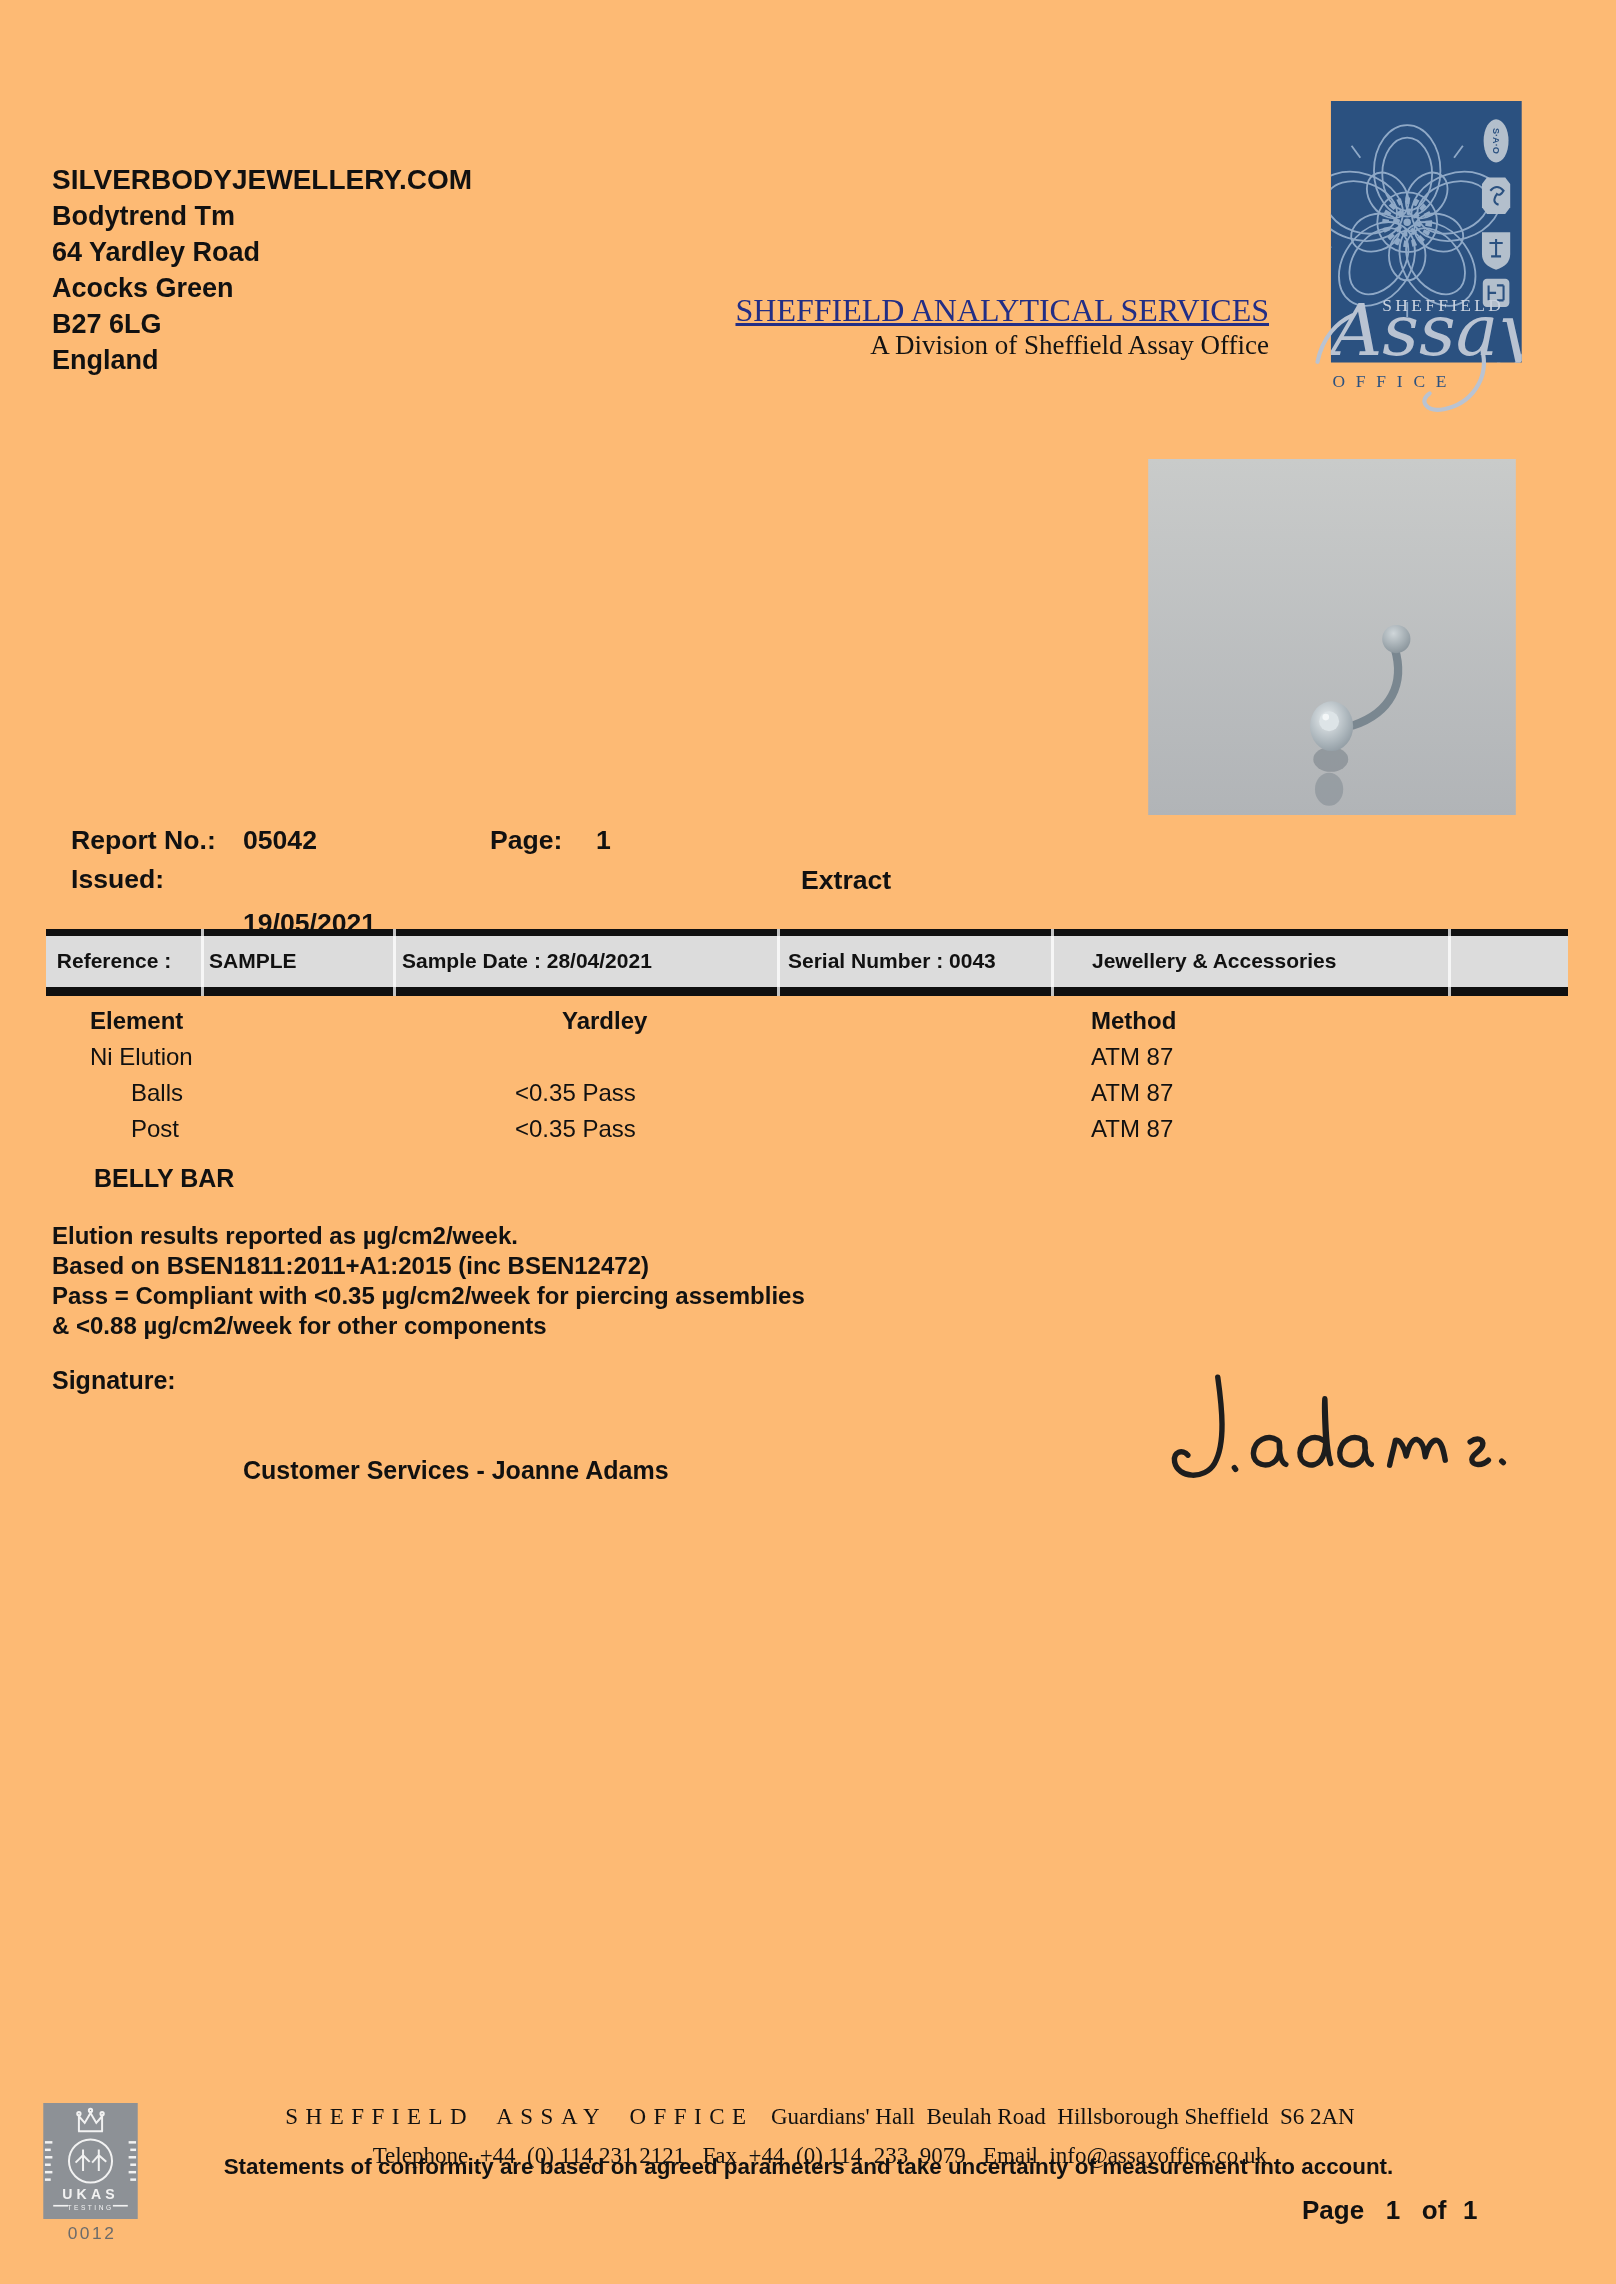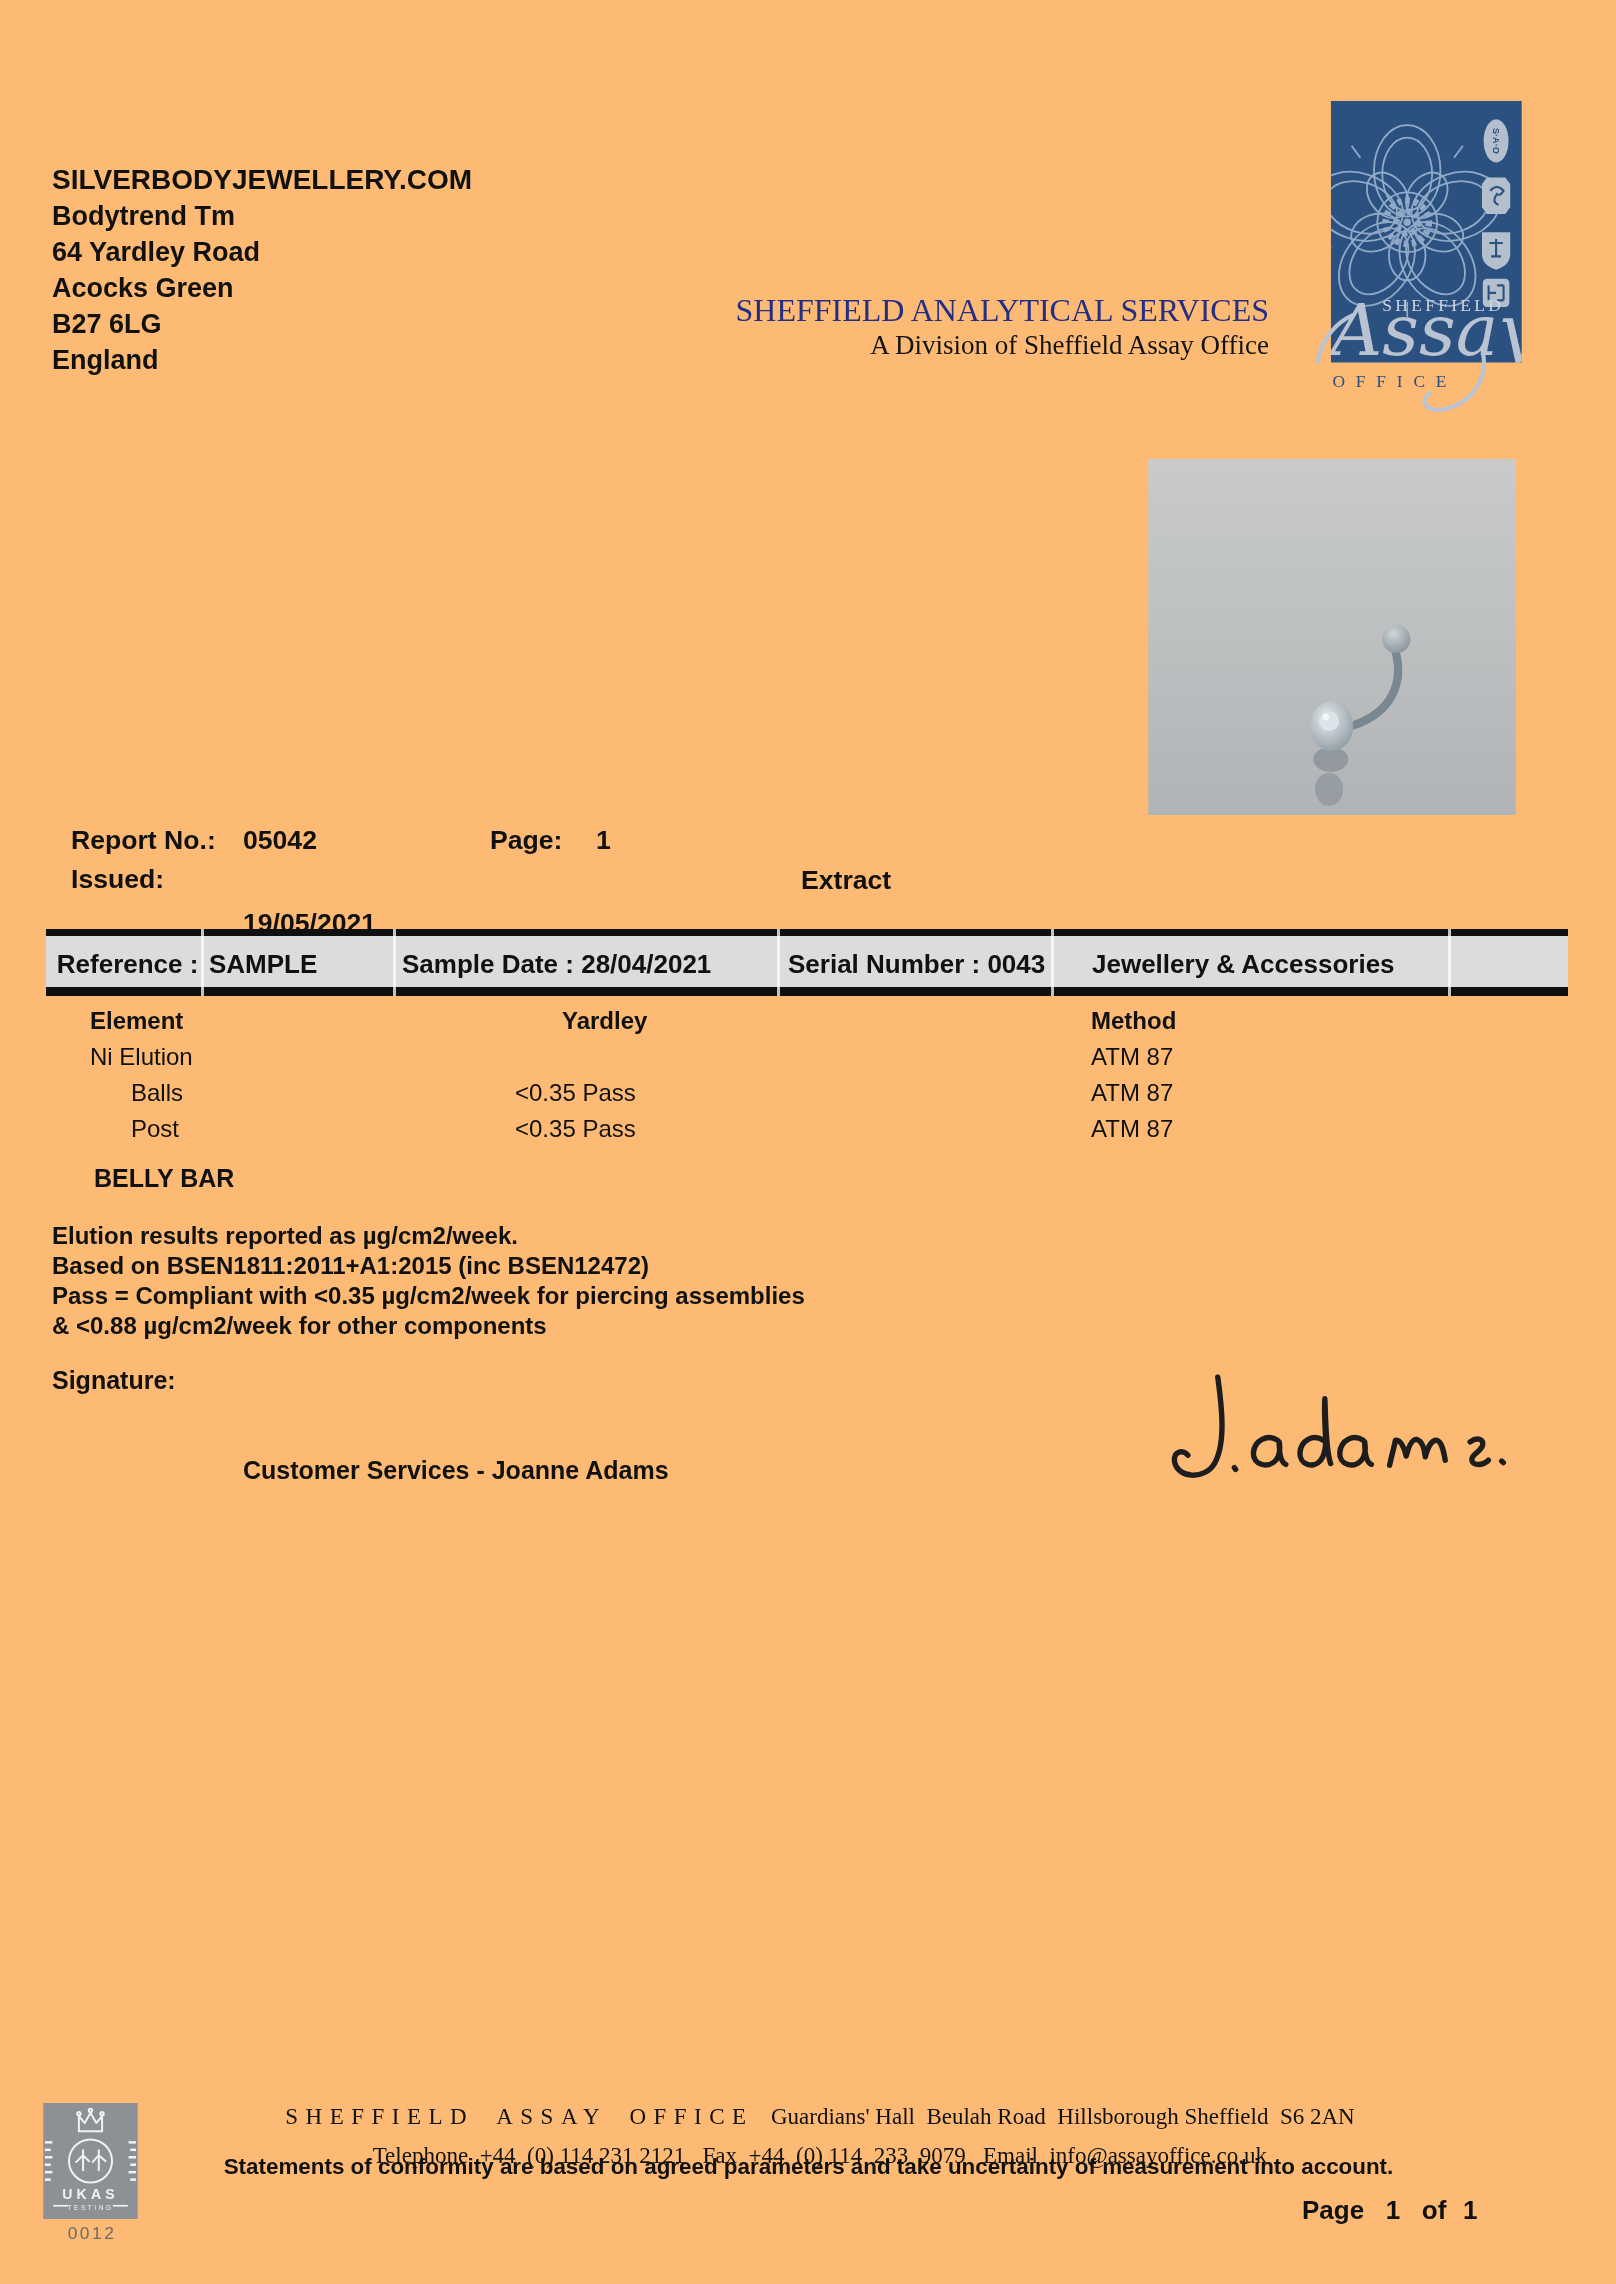--- a/index.html
+++ b/index.html
@@ -58,7 +58,7 @@
   </div>
 
   <div id="sas-header" class="abs serif">
-    <div id="sas-title" style="color:#232e85;">SHEFFIELD ANALYTICAL SERVICES</div>
+    <div id="sas-title" style="color:#232e85;text-decoration:underline;">SHEFFIELD ANALYTICAL SERVICES</div>
     <div id="sas-sub">A Division of Sheffield Assay Office</div>
   </div>
 

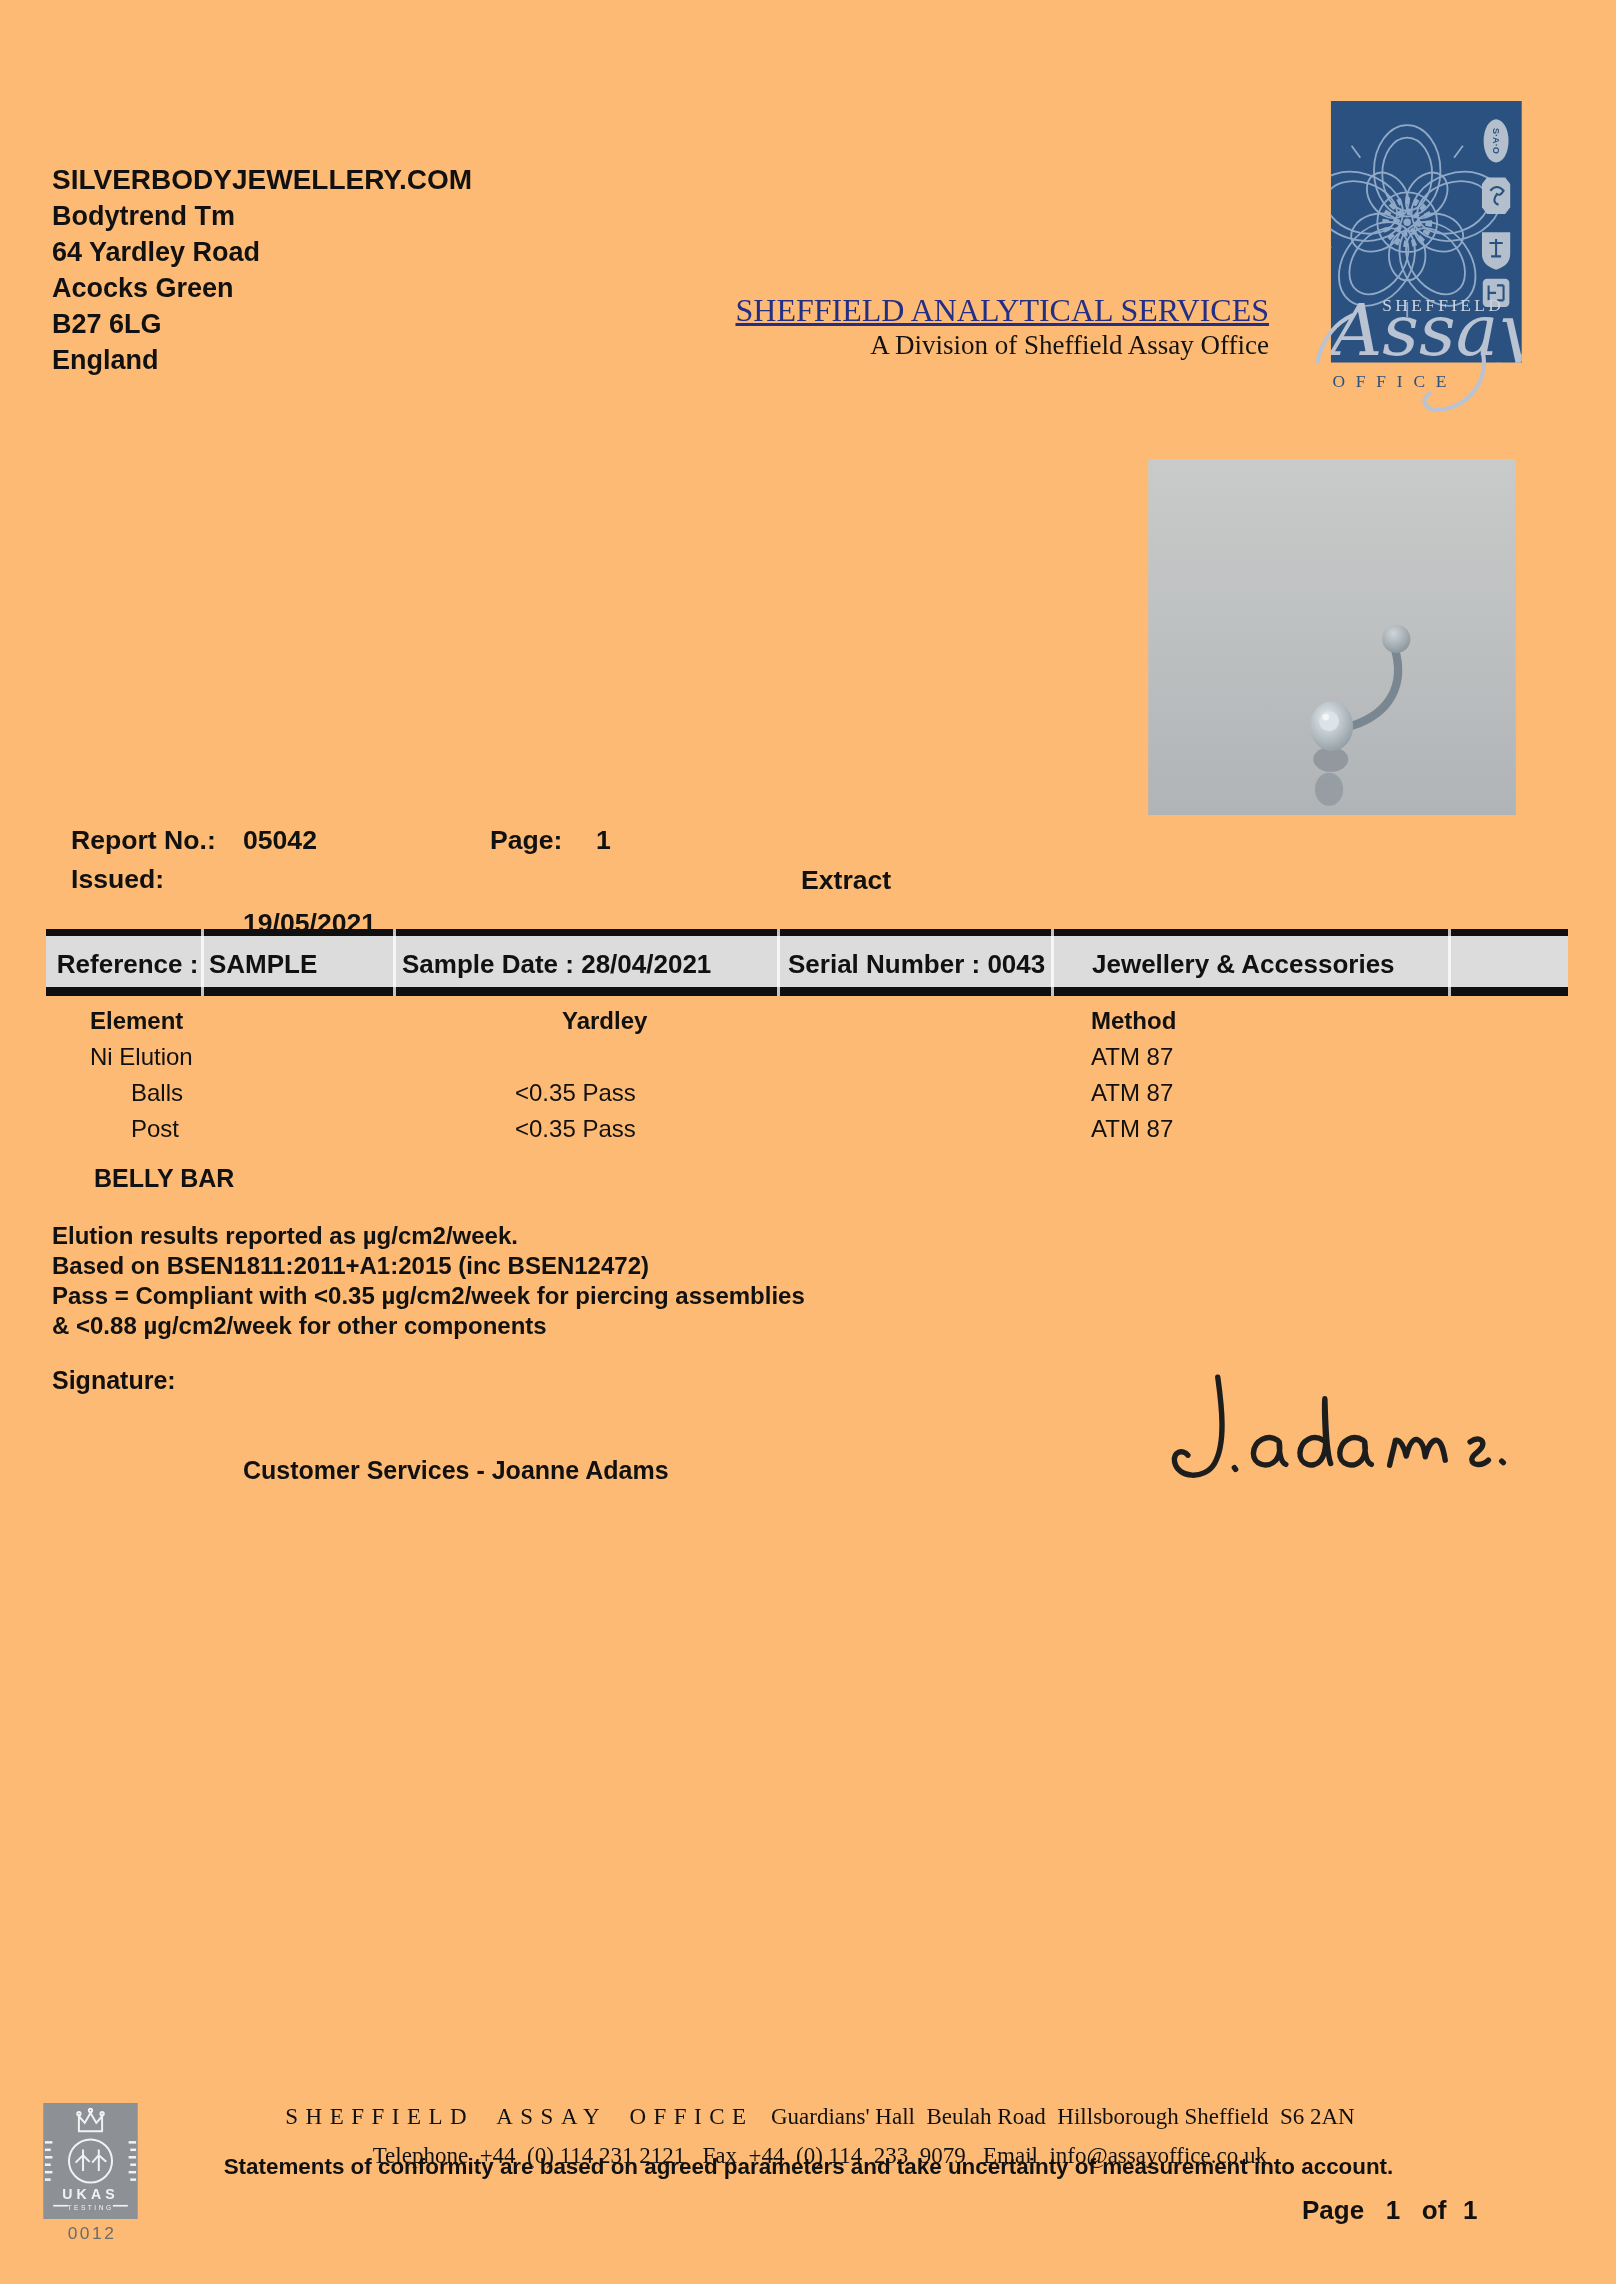--- a/index.html
+++ b/index.html
@@ -25,7 +25,7 @@
   
   .rule{background:#101010;}
   #graybar{left:46px;top:936px;width:1522px;height:51px;background:#dcdcdc;}
-  #graybar span{position:absolute;top:12.5px;font-size:26px;font-weight:bold;}
+  #graybar span{position:absolute;top:12.5px;font-size:21px;font-weight:bold;}
   .bardiv{top:929px;height:67px;width:2.5px;background:rgba(255,255,255,.75);}
 
   

